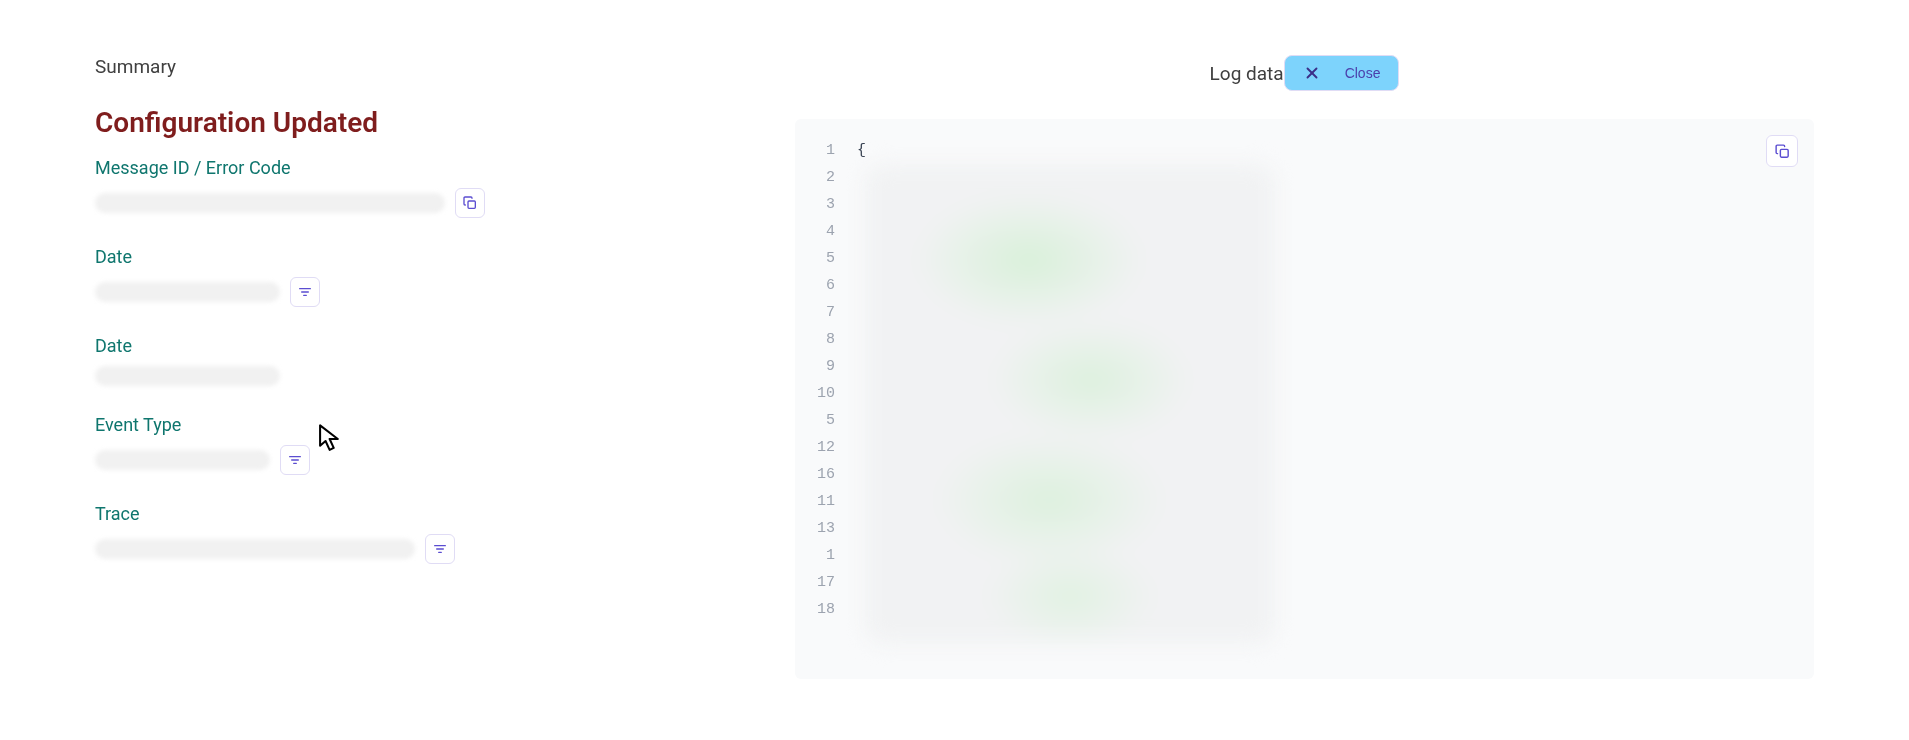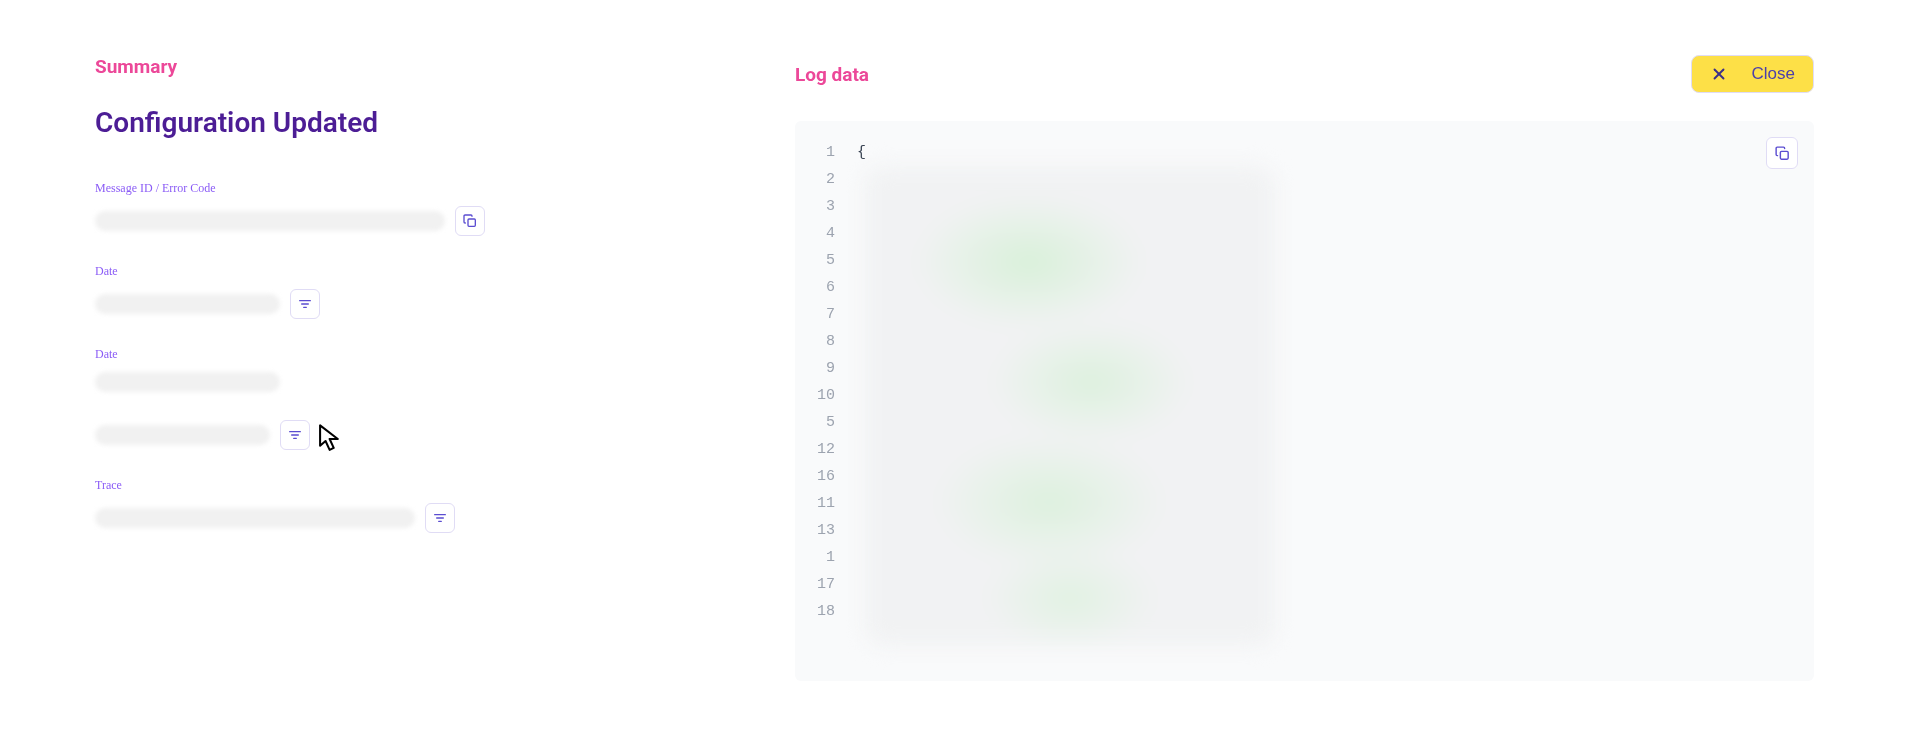--- a/index.html
+++ b/index.html
@@ -31,8 +31,8 @@
     }
     .section-header {
       font-size: 19px;
-      font-weight: 700;
-      color: #ec4899;
+      font-weight: 400;
+      color: #404040;
       margin-bottom: 28px;
     }
     .page-title {

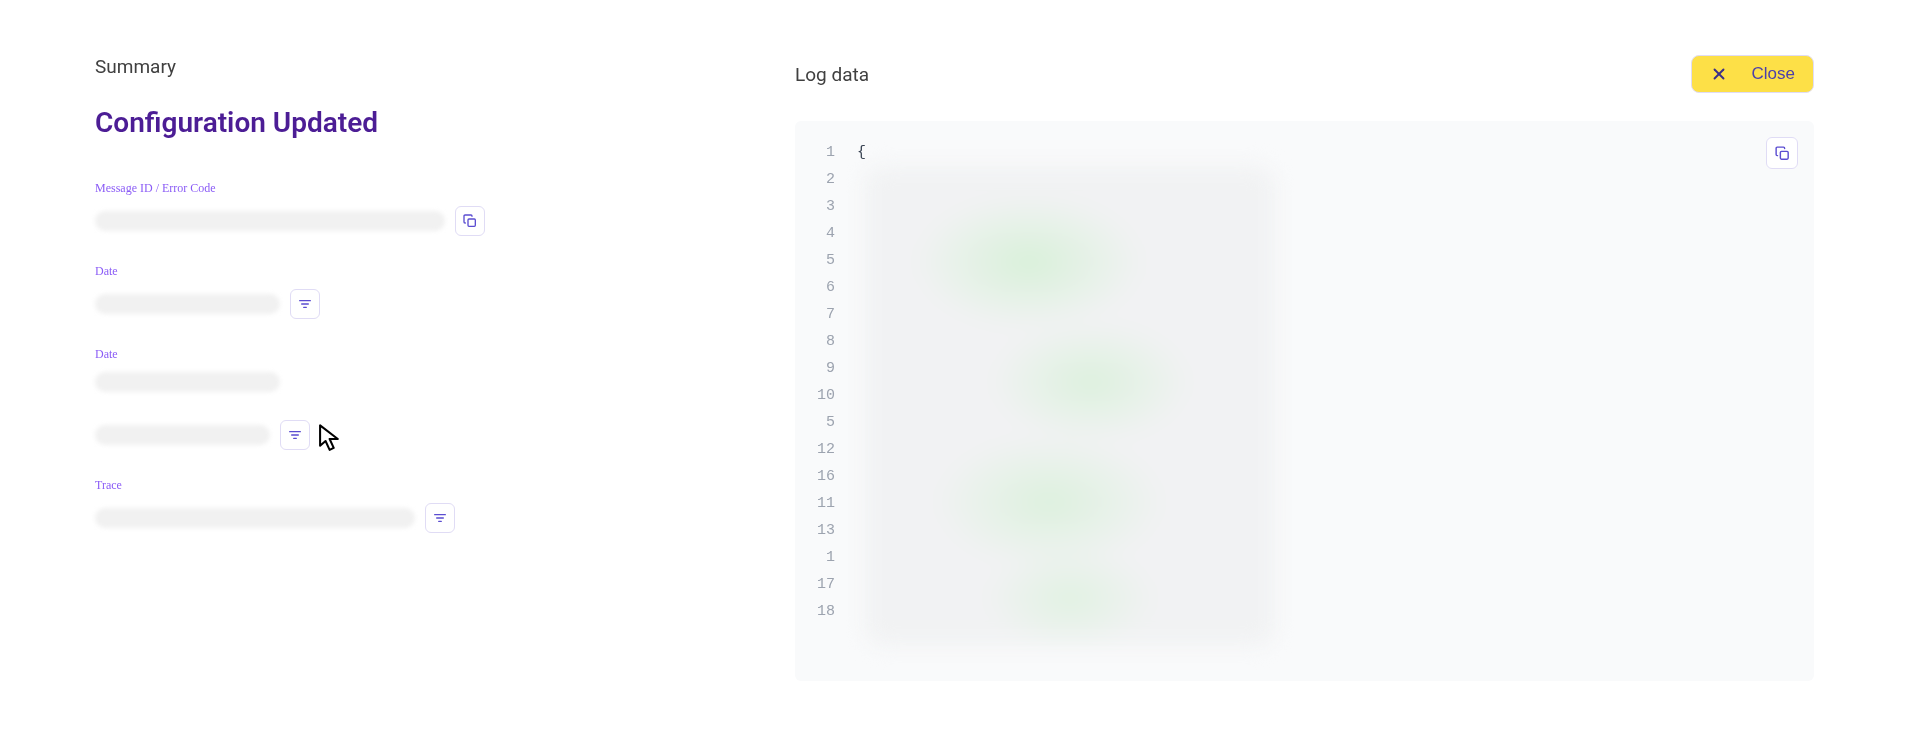--- a/index.html
+++ b/index.html
@@ -102,7 +102,7 @@
     .right-header {
       display: flex;
       align-items: center;
-      justify-content: space-between;
+      justify-content: center;
       margin-bottom: 28px;
     }
     .close-btn {

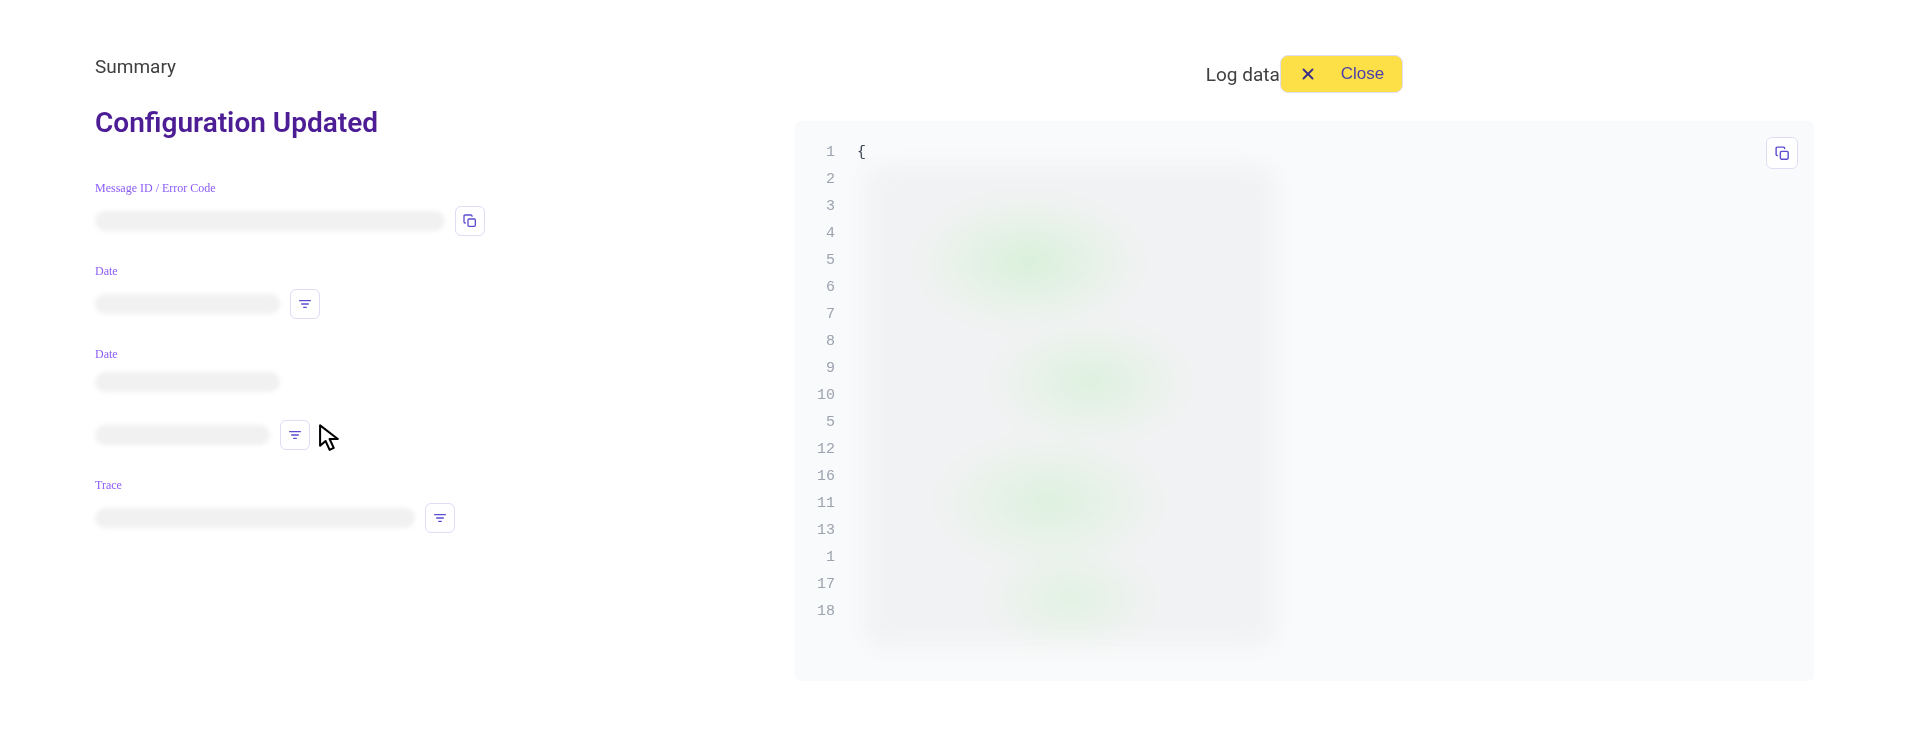--- a/index.html
+++ b/index.html
@@ -111,10 +111,10 @@
       gap: 24px;
       border: 1px solid #e0dcf5;
       border-radius: 8px;
-      background: #fde047;
+      background: #7dd3fc;
       padding: 8px 18px;
       cursor: pointer;
-      font-size: 17px;
+      font-size: 14px;
       font-weight: 500;
       color: #4b3fab;
     }

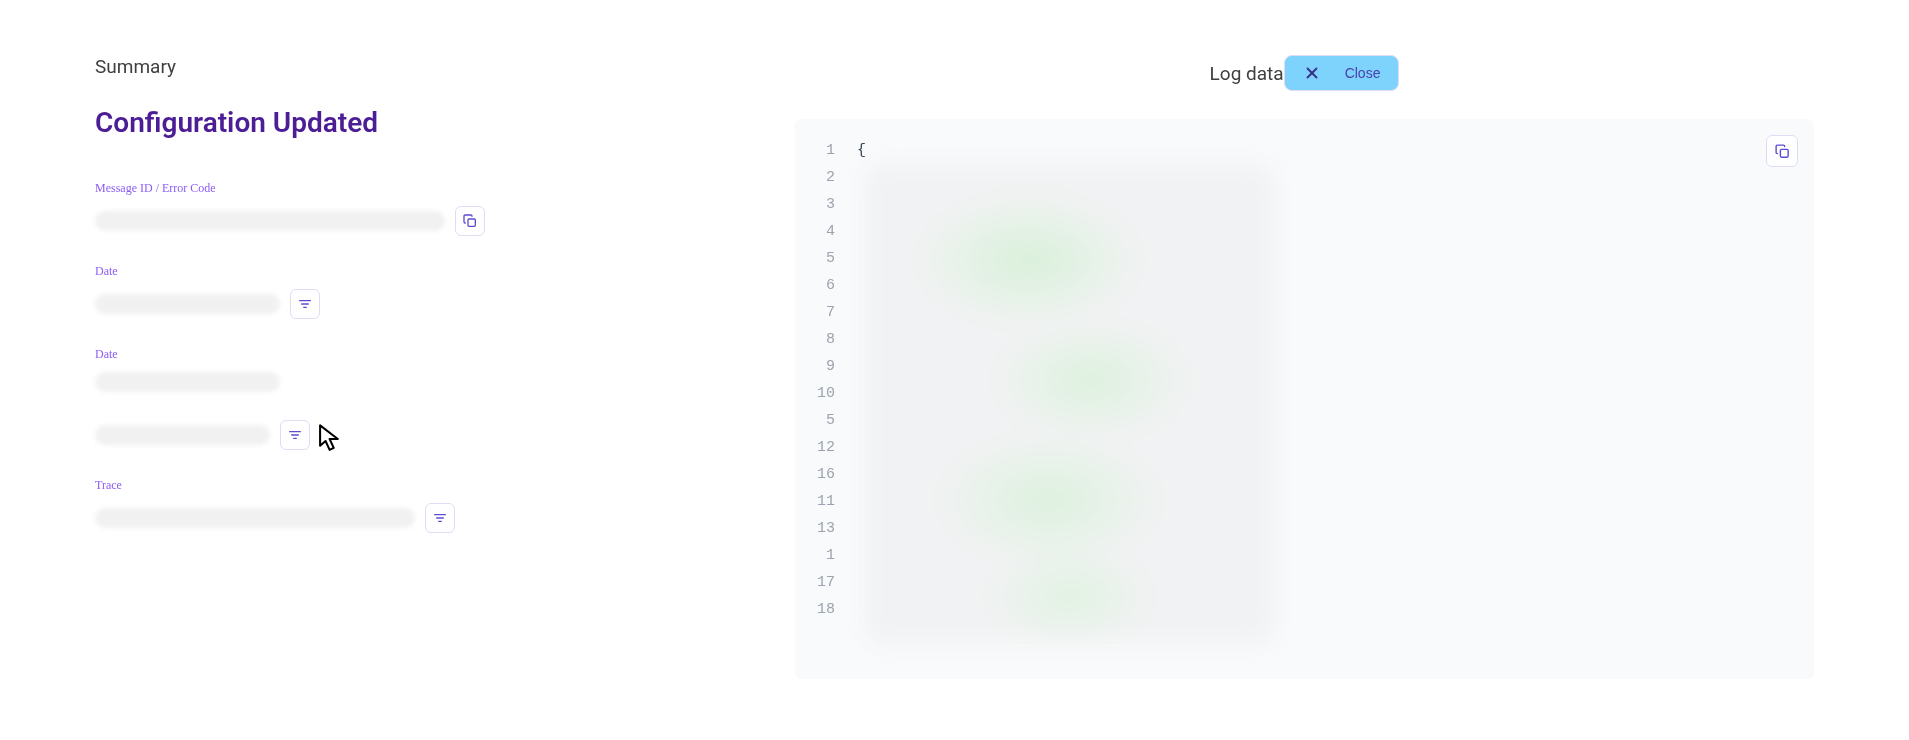--- a/index.html
+++ b/index.html
@@ -38,8 +38,8 @@
     .page-title {
       font-size: 28px;
       font-weight: 600;
-      color: #4c1d95;
-      margin-bottom: 42px;
+      color: #7f1d1d;
+      margin-bottom: 18px;
     }
     .field-group {
       margin-bottom: 28px;

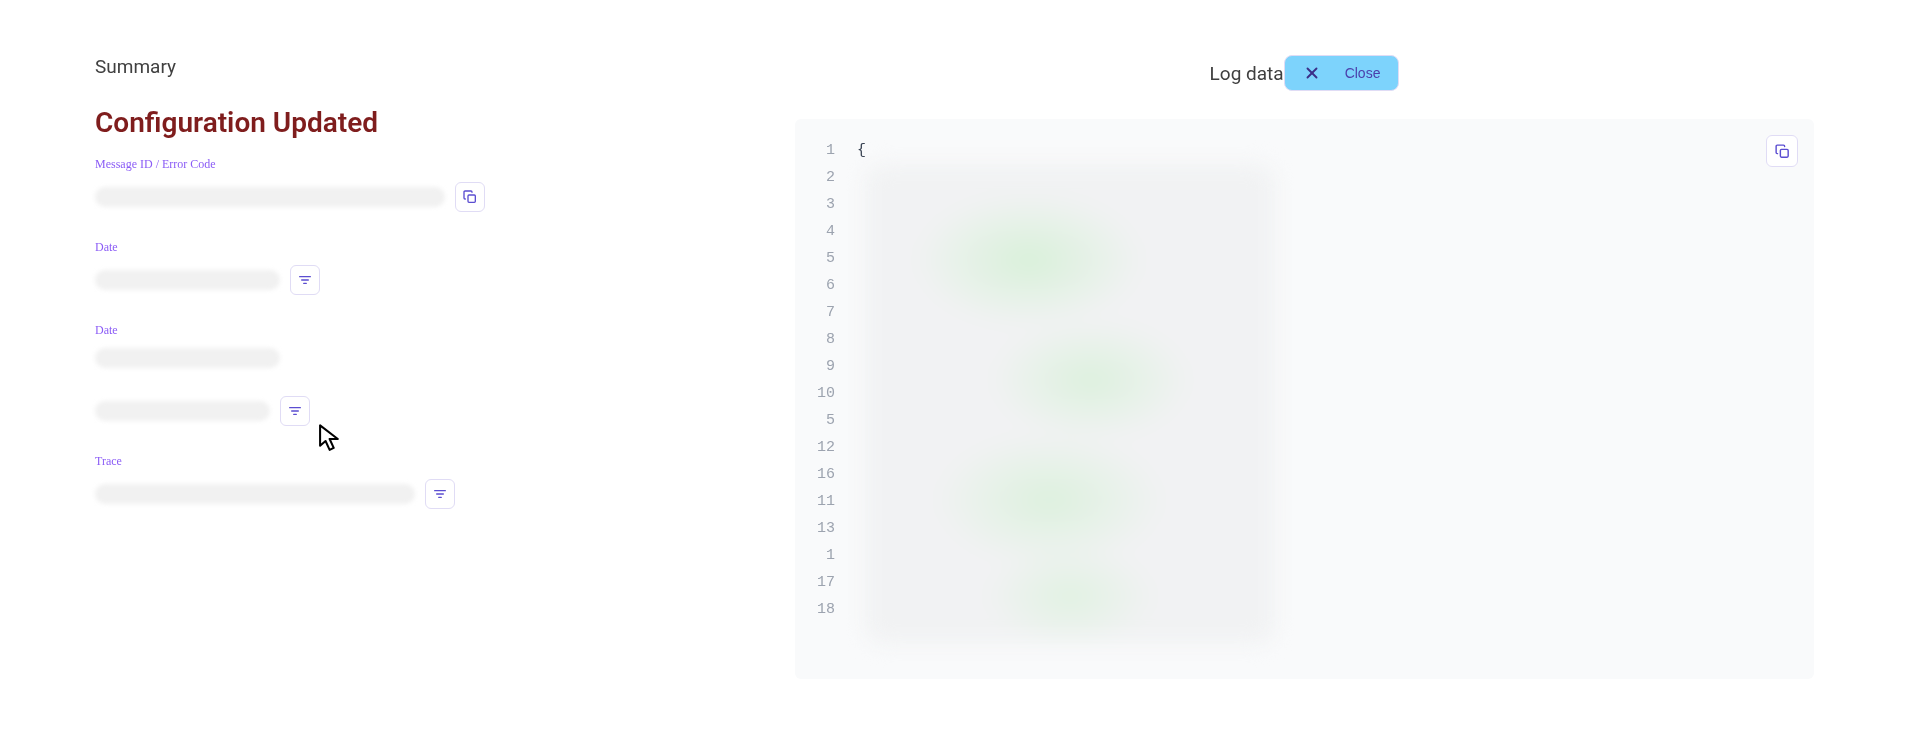--- a/index.html
+++ b/index.html
@@ -45,12 +45,11 @@
       margin-bottom: 28px;
     }
     .field-label {
-      font-size: 12px;
-      color: #8b5cf6;
+      font-size: 18px;
+      color: #0f766e;
       font-weight: 400;
       margin-bottom: 10px;
       display: block;
-      font-family: Liberation Serif, serif;
     }
     .field-value-row {
       display: flex;

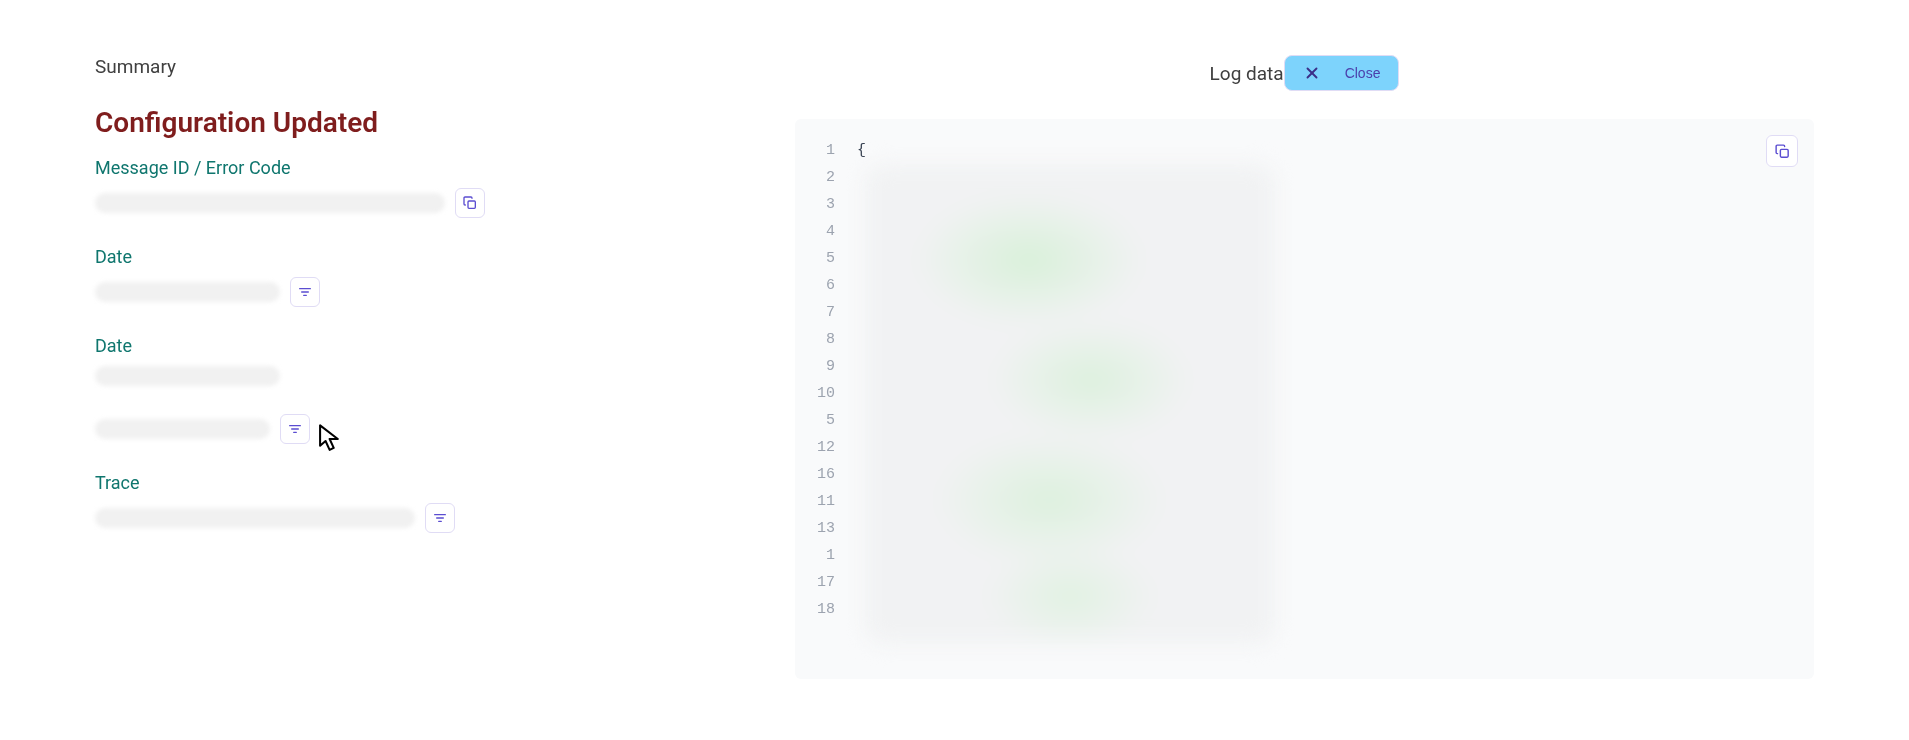--- a/index.html
+++ b/index.html
@@ -237,6 +237,7 @@
     </div>
 
     <div class="field-group">
+      <span class="field-label">Event Type</span>
       <div class="field-value-row">
         <div class="blur-placeholder blur-sm"></div>
         <button class="icon-btn">

